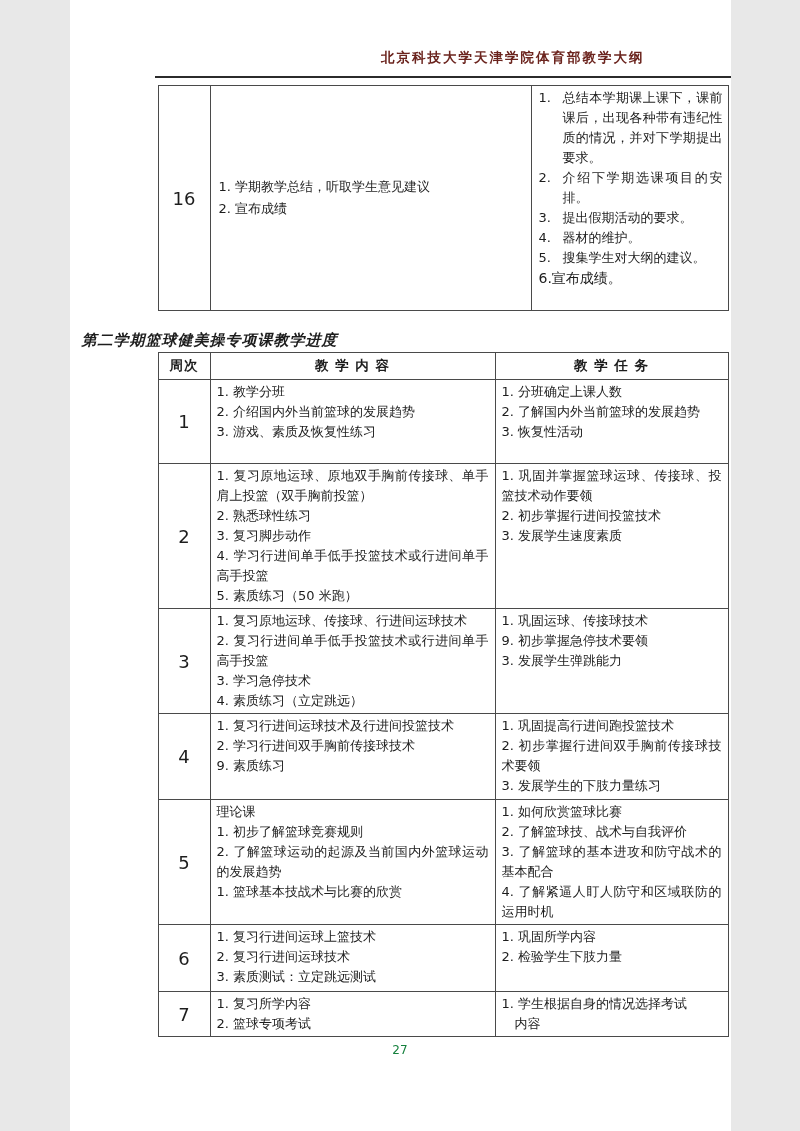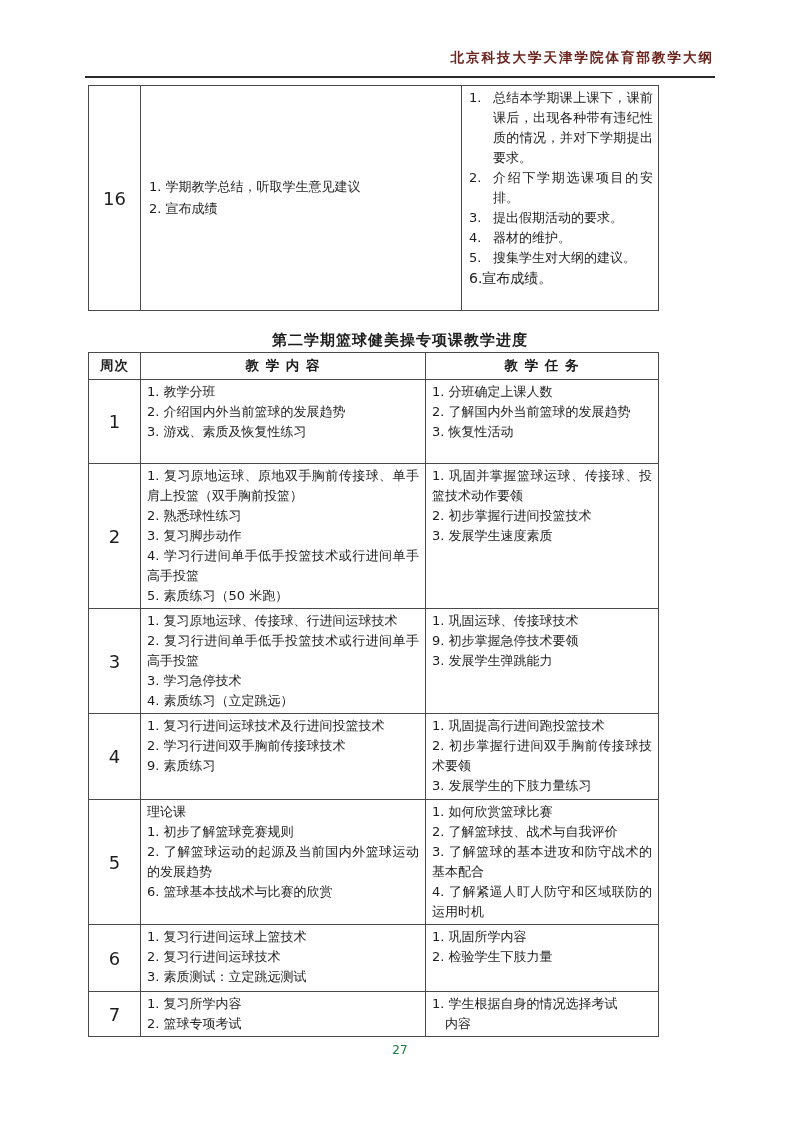--- a/index.html
+++ b/index.html
@@ -4,7 +4,7 @@
 <style>
   html,body { margin:0; padding:0; background:#e8e8e8; }
   .page {
-    position:relative; width:800px; height:1131px; margin:0 auto;
+    position:relative; width:661px; height:1131px; margin:0 auto;
     background:#ffffff; overflow:hidden;
     font-family:"DejaVu Sans","Liberation Sans",sans-serif;
     color:#1d1d1d;

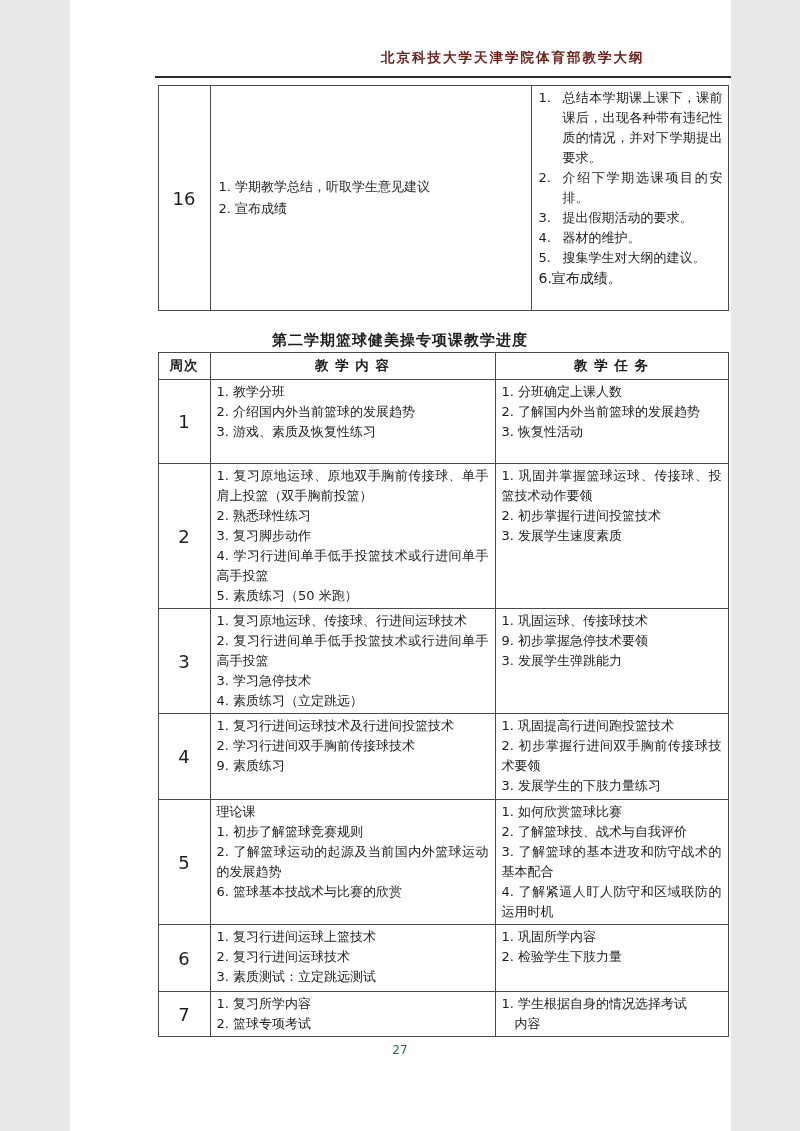--- a/index.html
+++ b/index.html
@@ -40,8 +40,8 @@
   .task-footer { font-size:14px; line-height:20px; }
 
   .schedule-title {
-    position:absolute; top:331px; left:0; width:100%;
-    text-align:center; font-size:15px; font-weight:bold; letter-spacing:1px;
+    position:absolute; top:331px; left:12px; width:100%;
+    text-align:left; font-size:15px; font-weight:bold; letter-spacing:1px;font-style:italic;
   }
 
   .sched-tbl { top:352px; width:570px;padding-left:48px; }

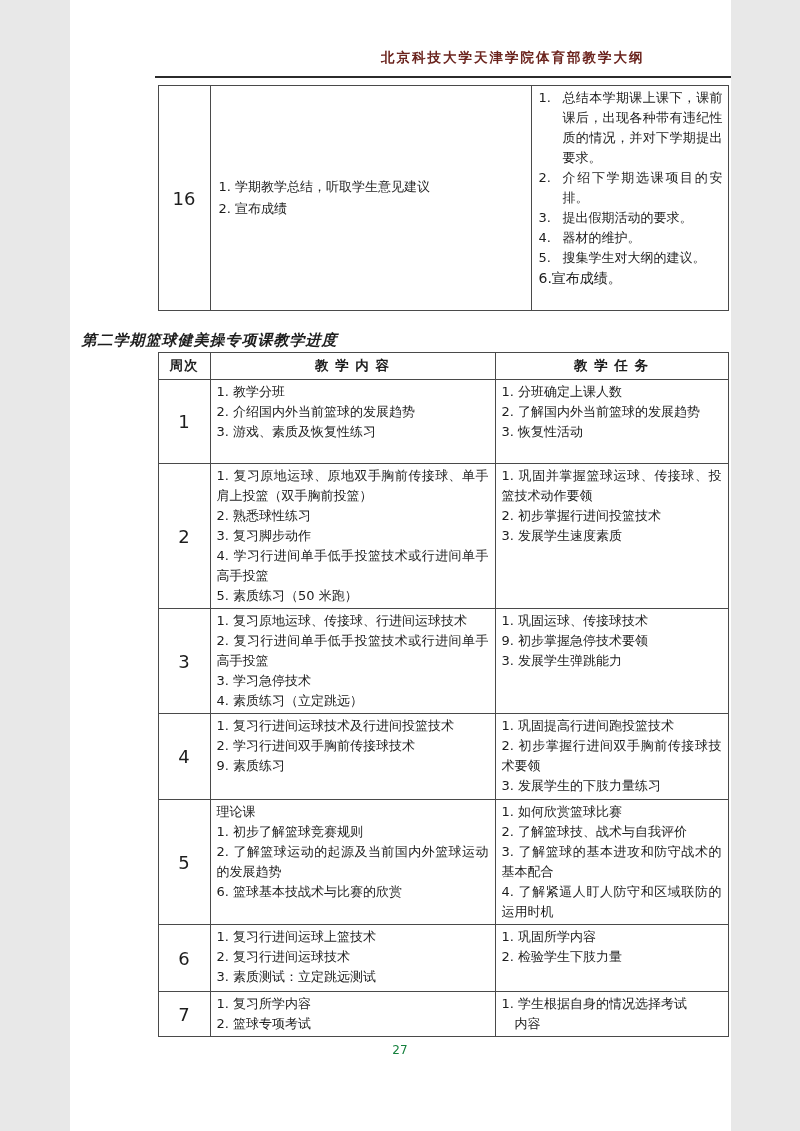--- a/index.html
+++ b/index.html
@@ -195,7 +195,7 @@
             <div class="line">理论课</div>
             <div class="line">1. 初步了解篮球竞赛规则</div>
             <div class="line">2. 了解篮球运动的起源及当前国内外篮球运动的发展趋势</div>
-            <div class="line">6. 篮球基本技战术与比赛的欣赏</div>
+            <div class="line">1. 篮球基本技战术与比赛的欣赏</div>
           </td>
           <td class="cell">
             <div class="line">1. 如何欣赏篮球比赛</div>

